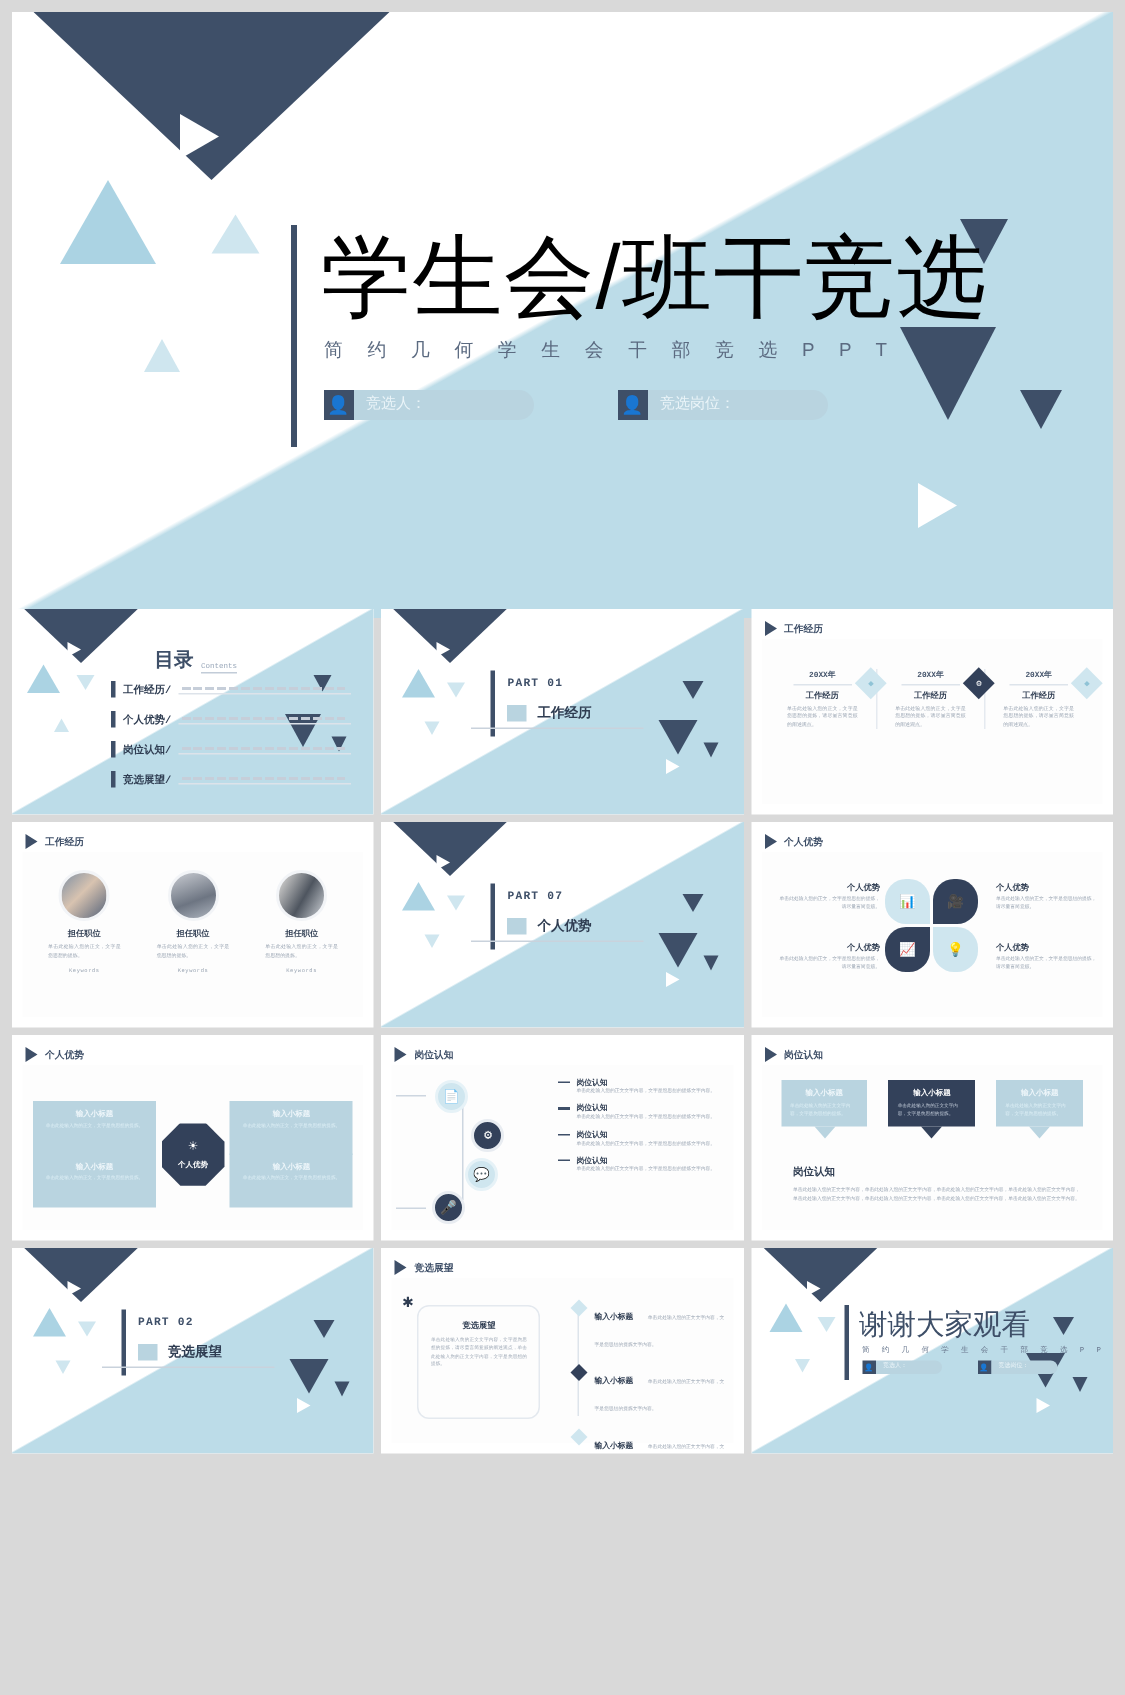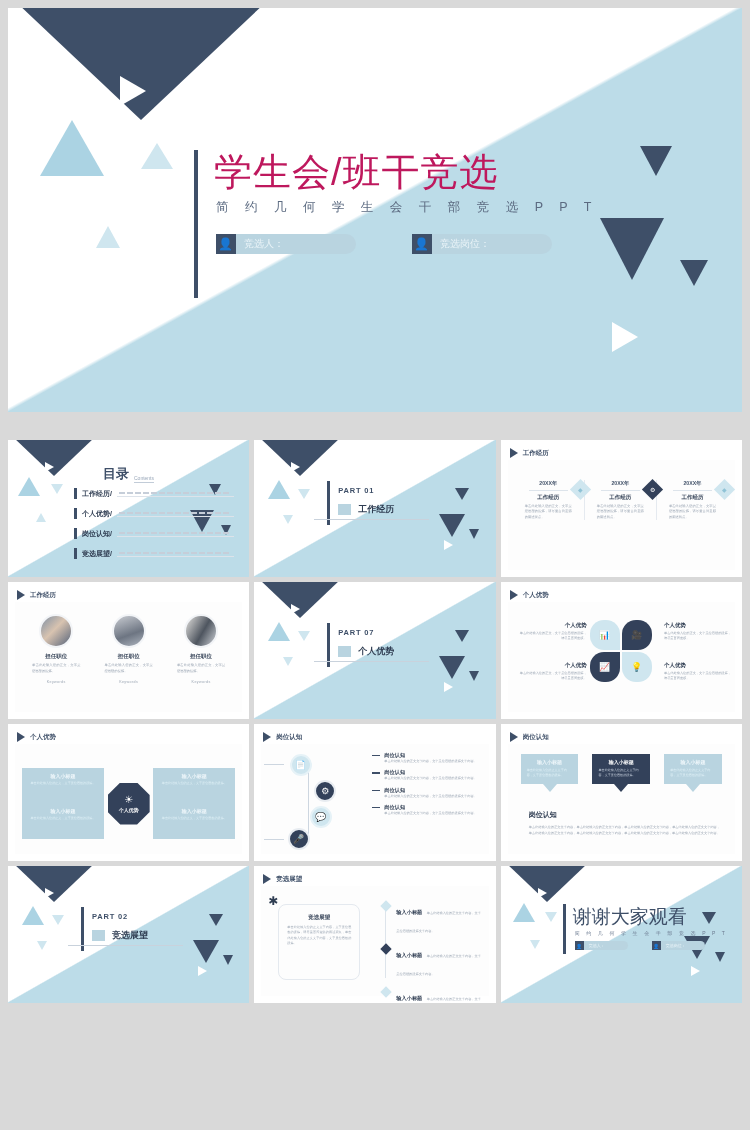--- a/index.html
+++ b/index.html
@@ -42,7 +42,7 @@
   }
   .hero-title {
     margin-left: 20px;
-    font-size: 38px; letter-spacing: 1px; color: #be185d;
+    font-size: 60px; letter-spacing: 1px; color: #000000;
     font-weight: 400; line-height: 1.18; white-space: nowrap;
   }
   .hero-sub {

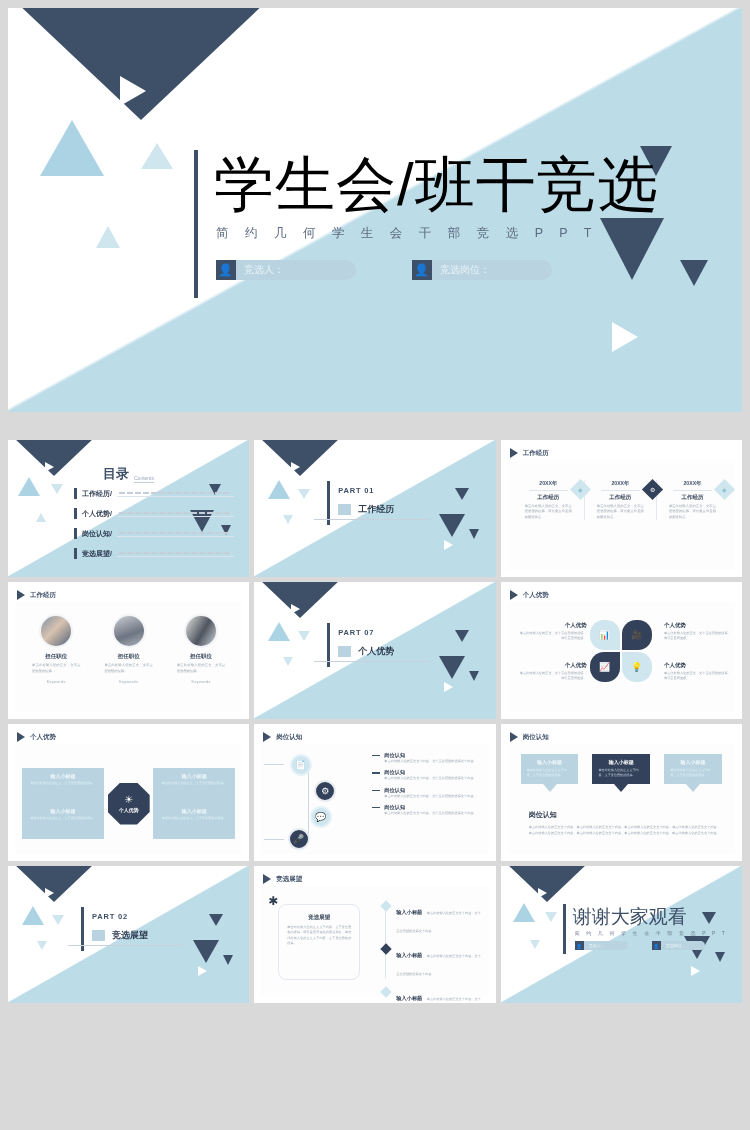--- a/index.html
+++ b/index.html
@@ -66,8 +66,8 @@
 
   
   .grid {
-    position: absolute; left: 8px; top: 440px;
-    width: 734px; display: flex; flex-wrap: wrap; gap: 5px;
+    position: absolute; left: 8px; top: 406px;
+    width: 734px; display: flex; flex-wrap: wrap; gap: 5px; font-family: Liberation Mono, monospace;
   }
   .slide {
     position: relative; width: 241.33px; height: 137px;

